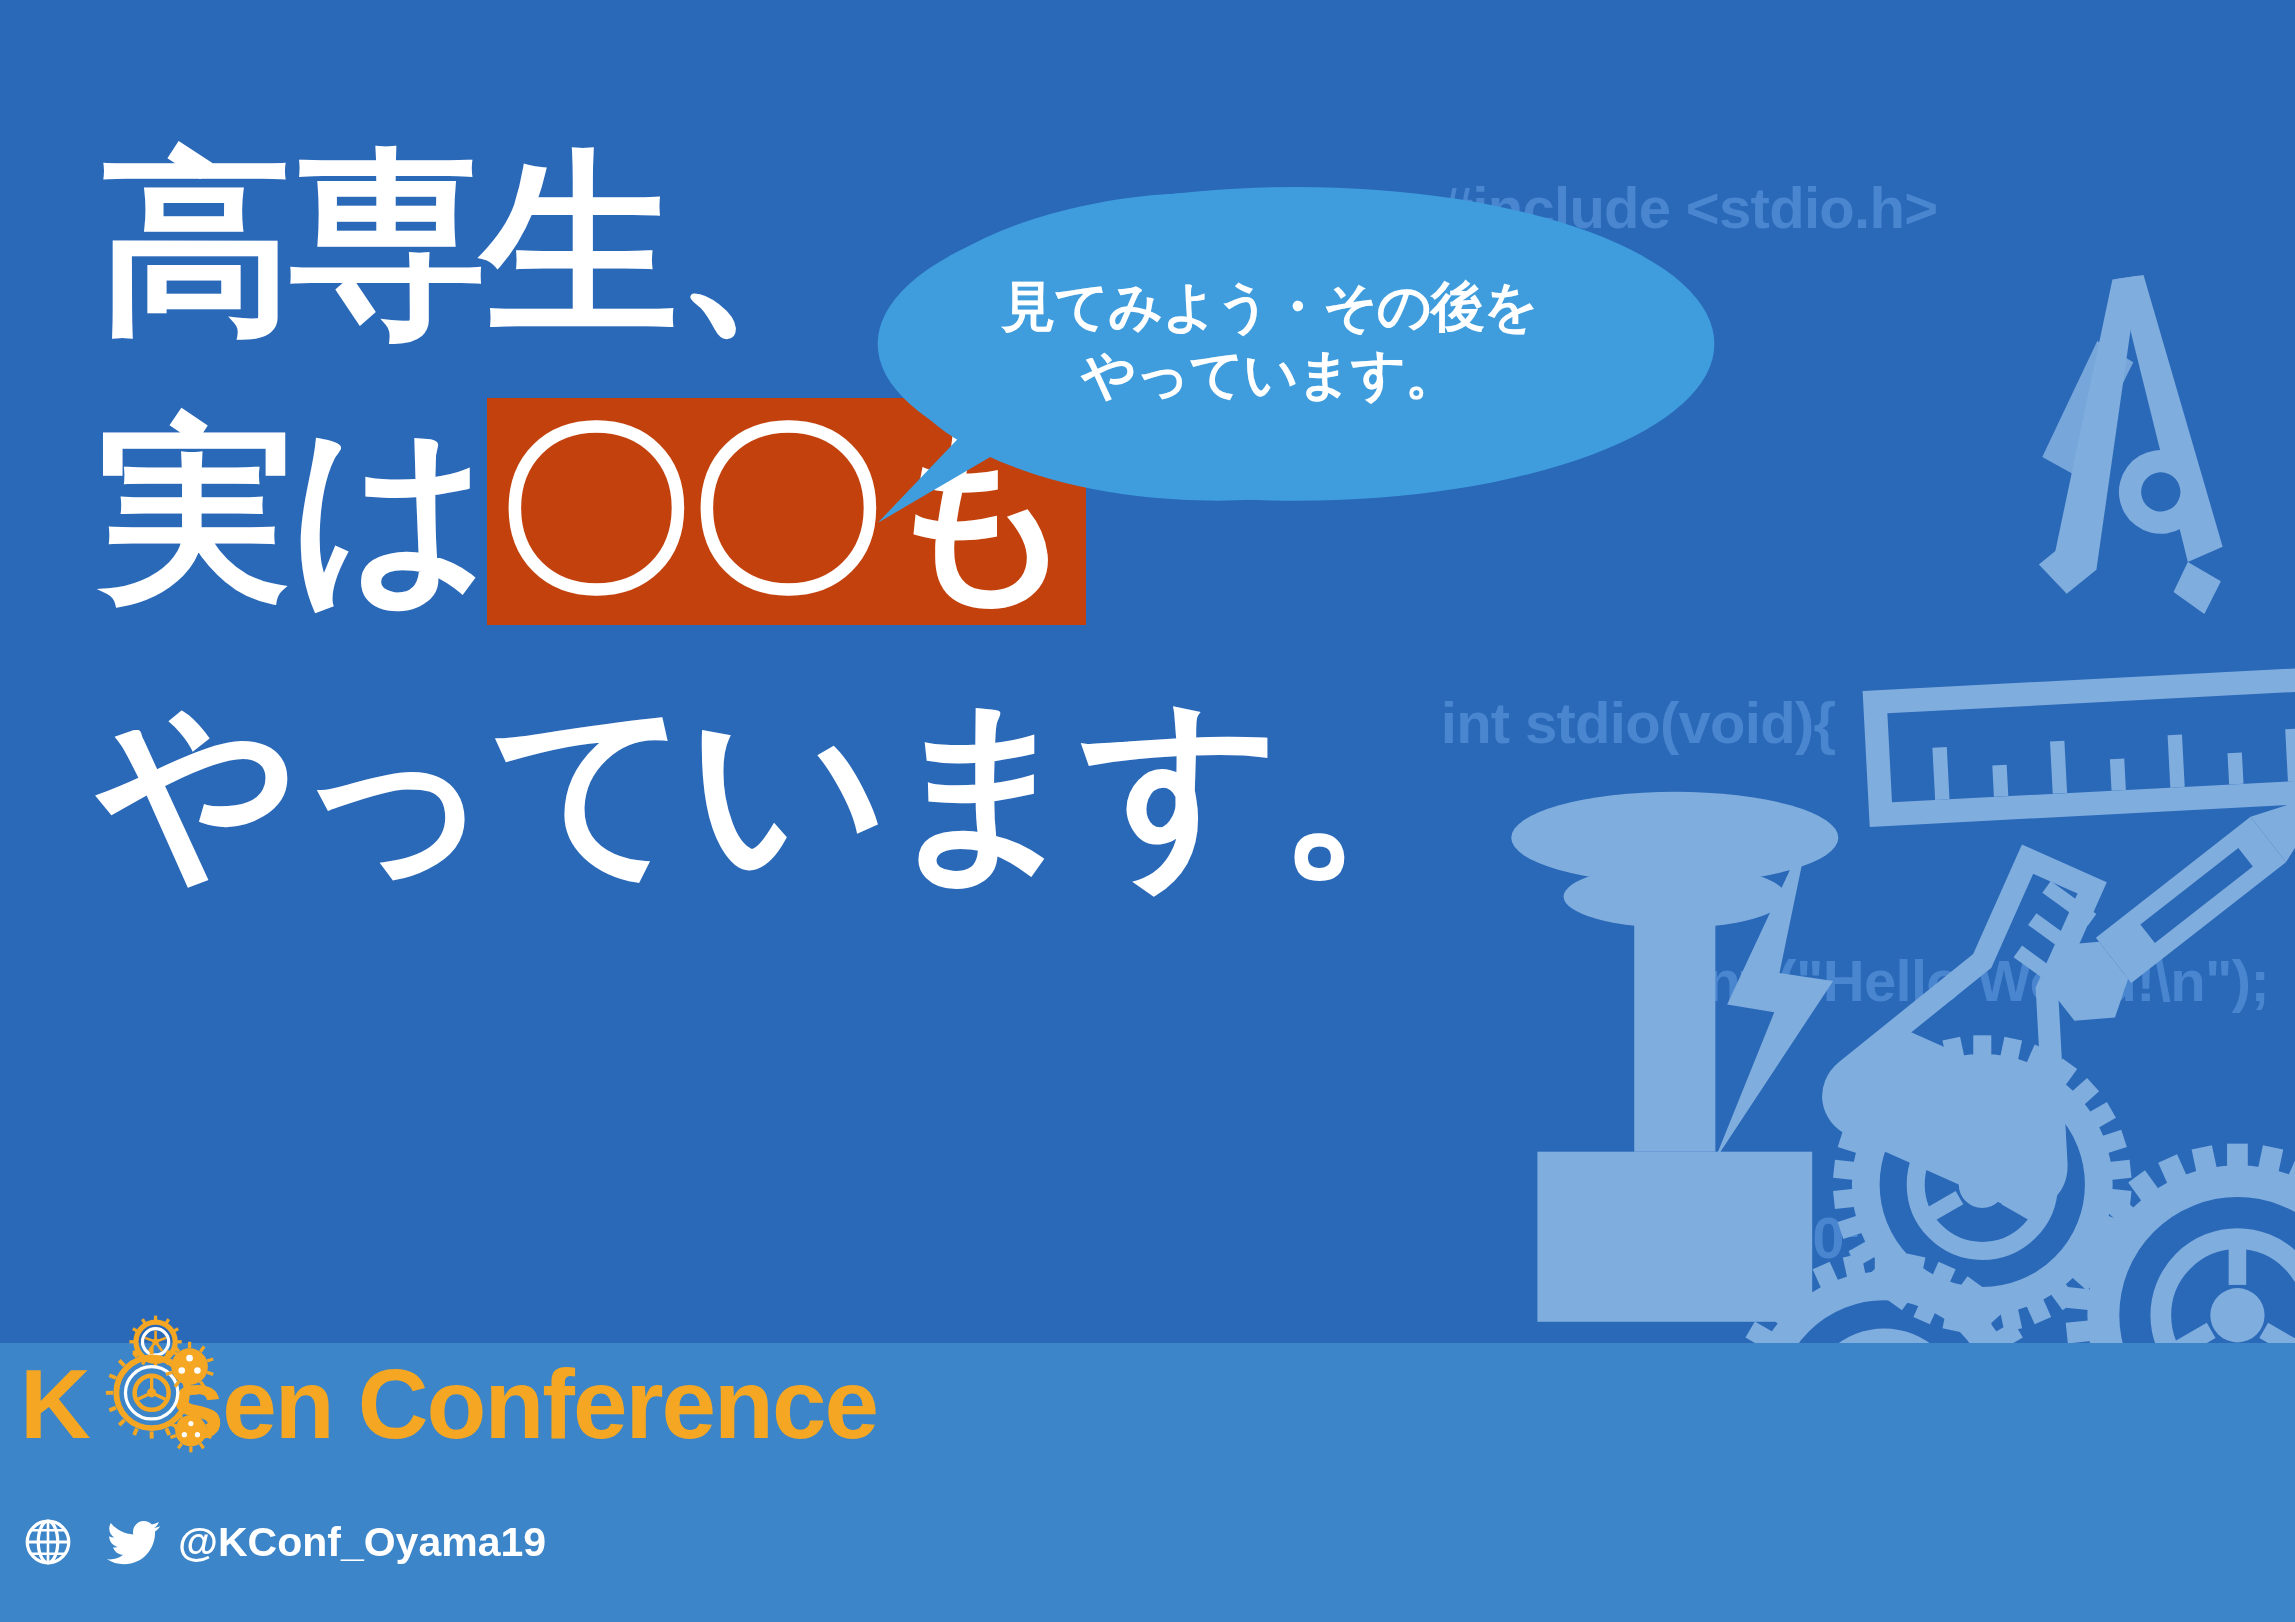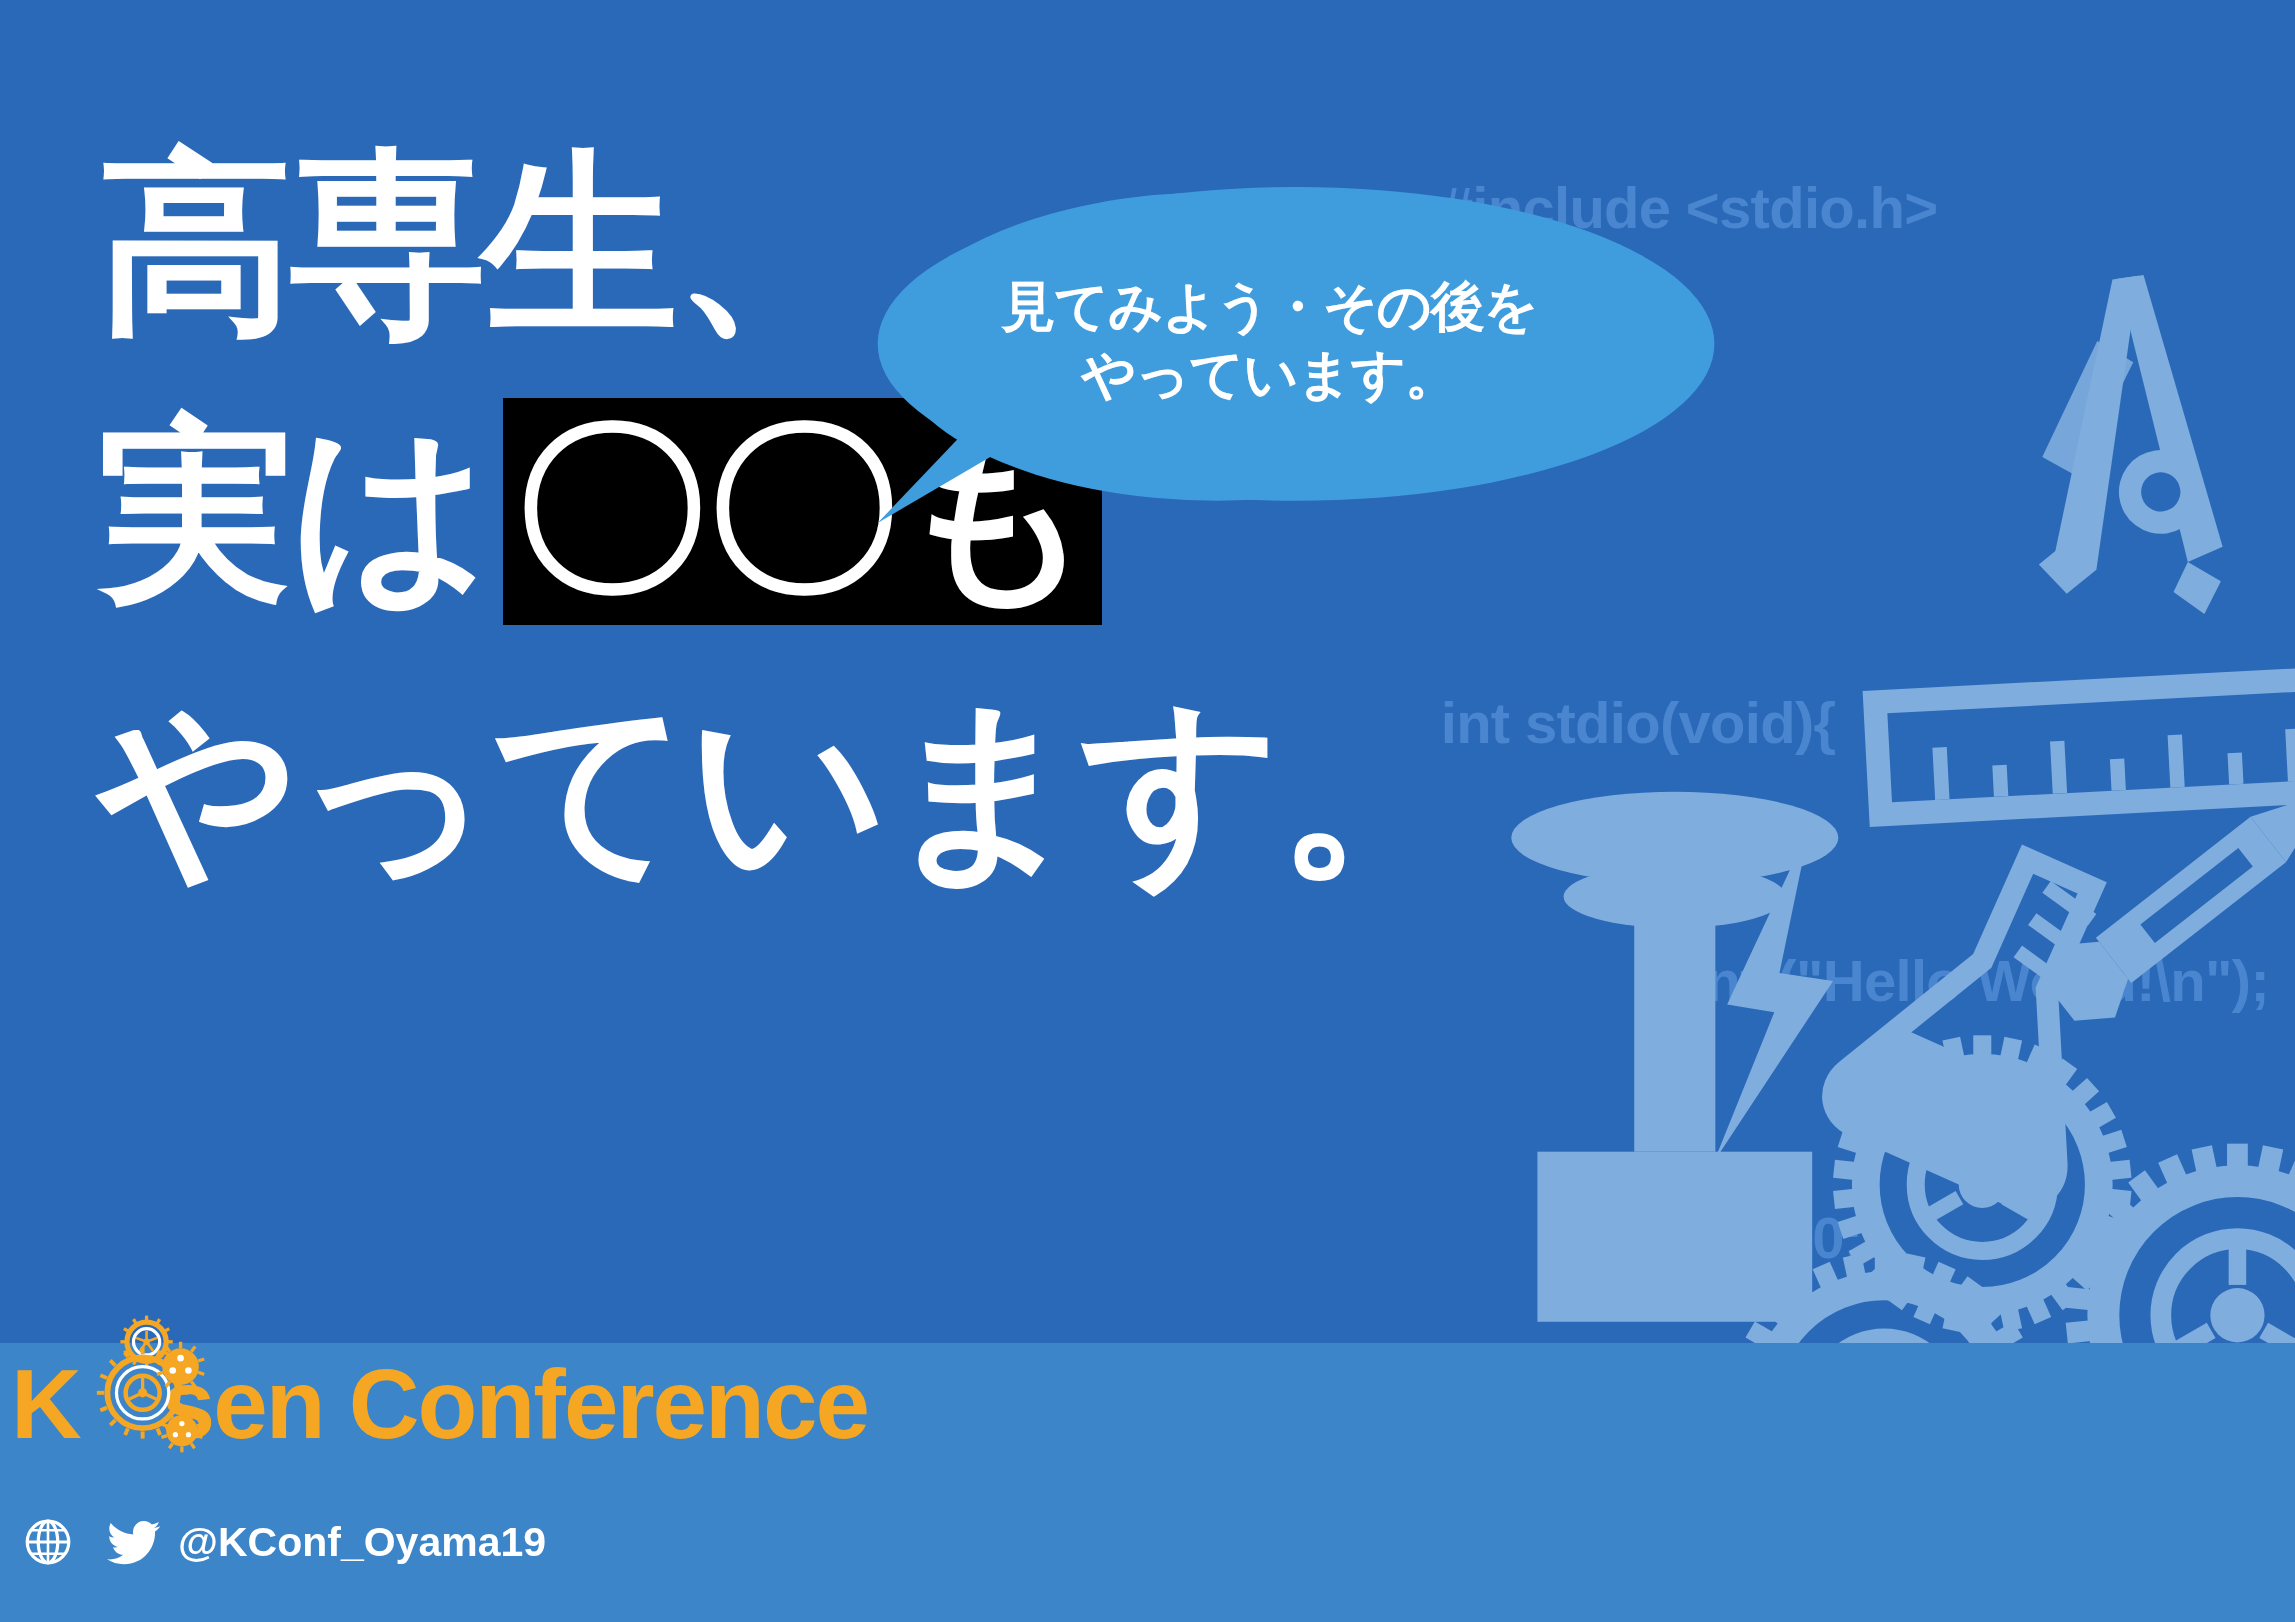--- a/index.html
+++ b/index.html
@@ -69,9 +69,9 @@
   .hl-text{font-size:196px;line-height:1;display:inline-block;}
   .hl-mark{
     display:inline-block;
-    background:#000000;
+    background:#c2410c;
     padding:14.4px 9.2px 17px 9.2px;
-    margin-left:16px;
+    margin-left:0;
     font-size:196px;
     line-height:1;
   }

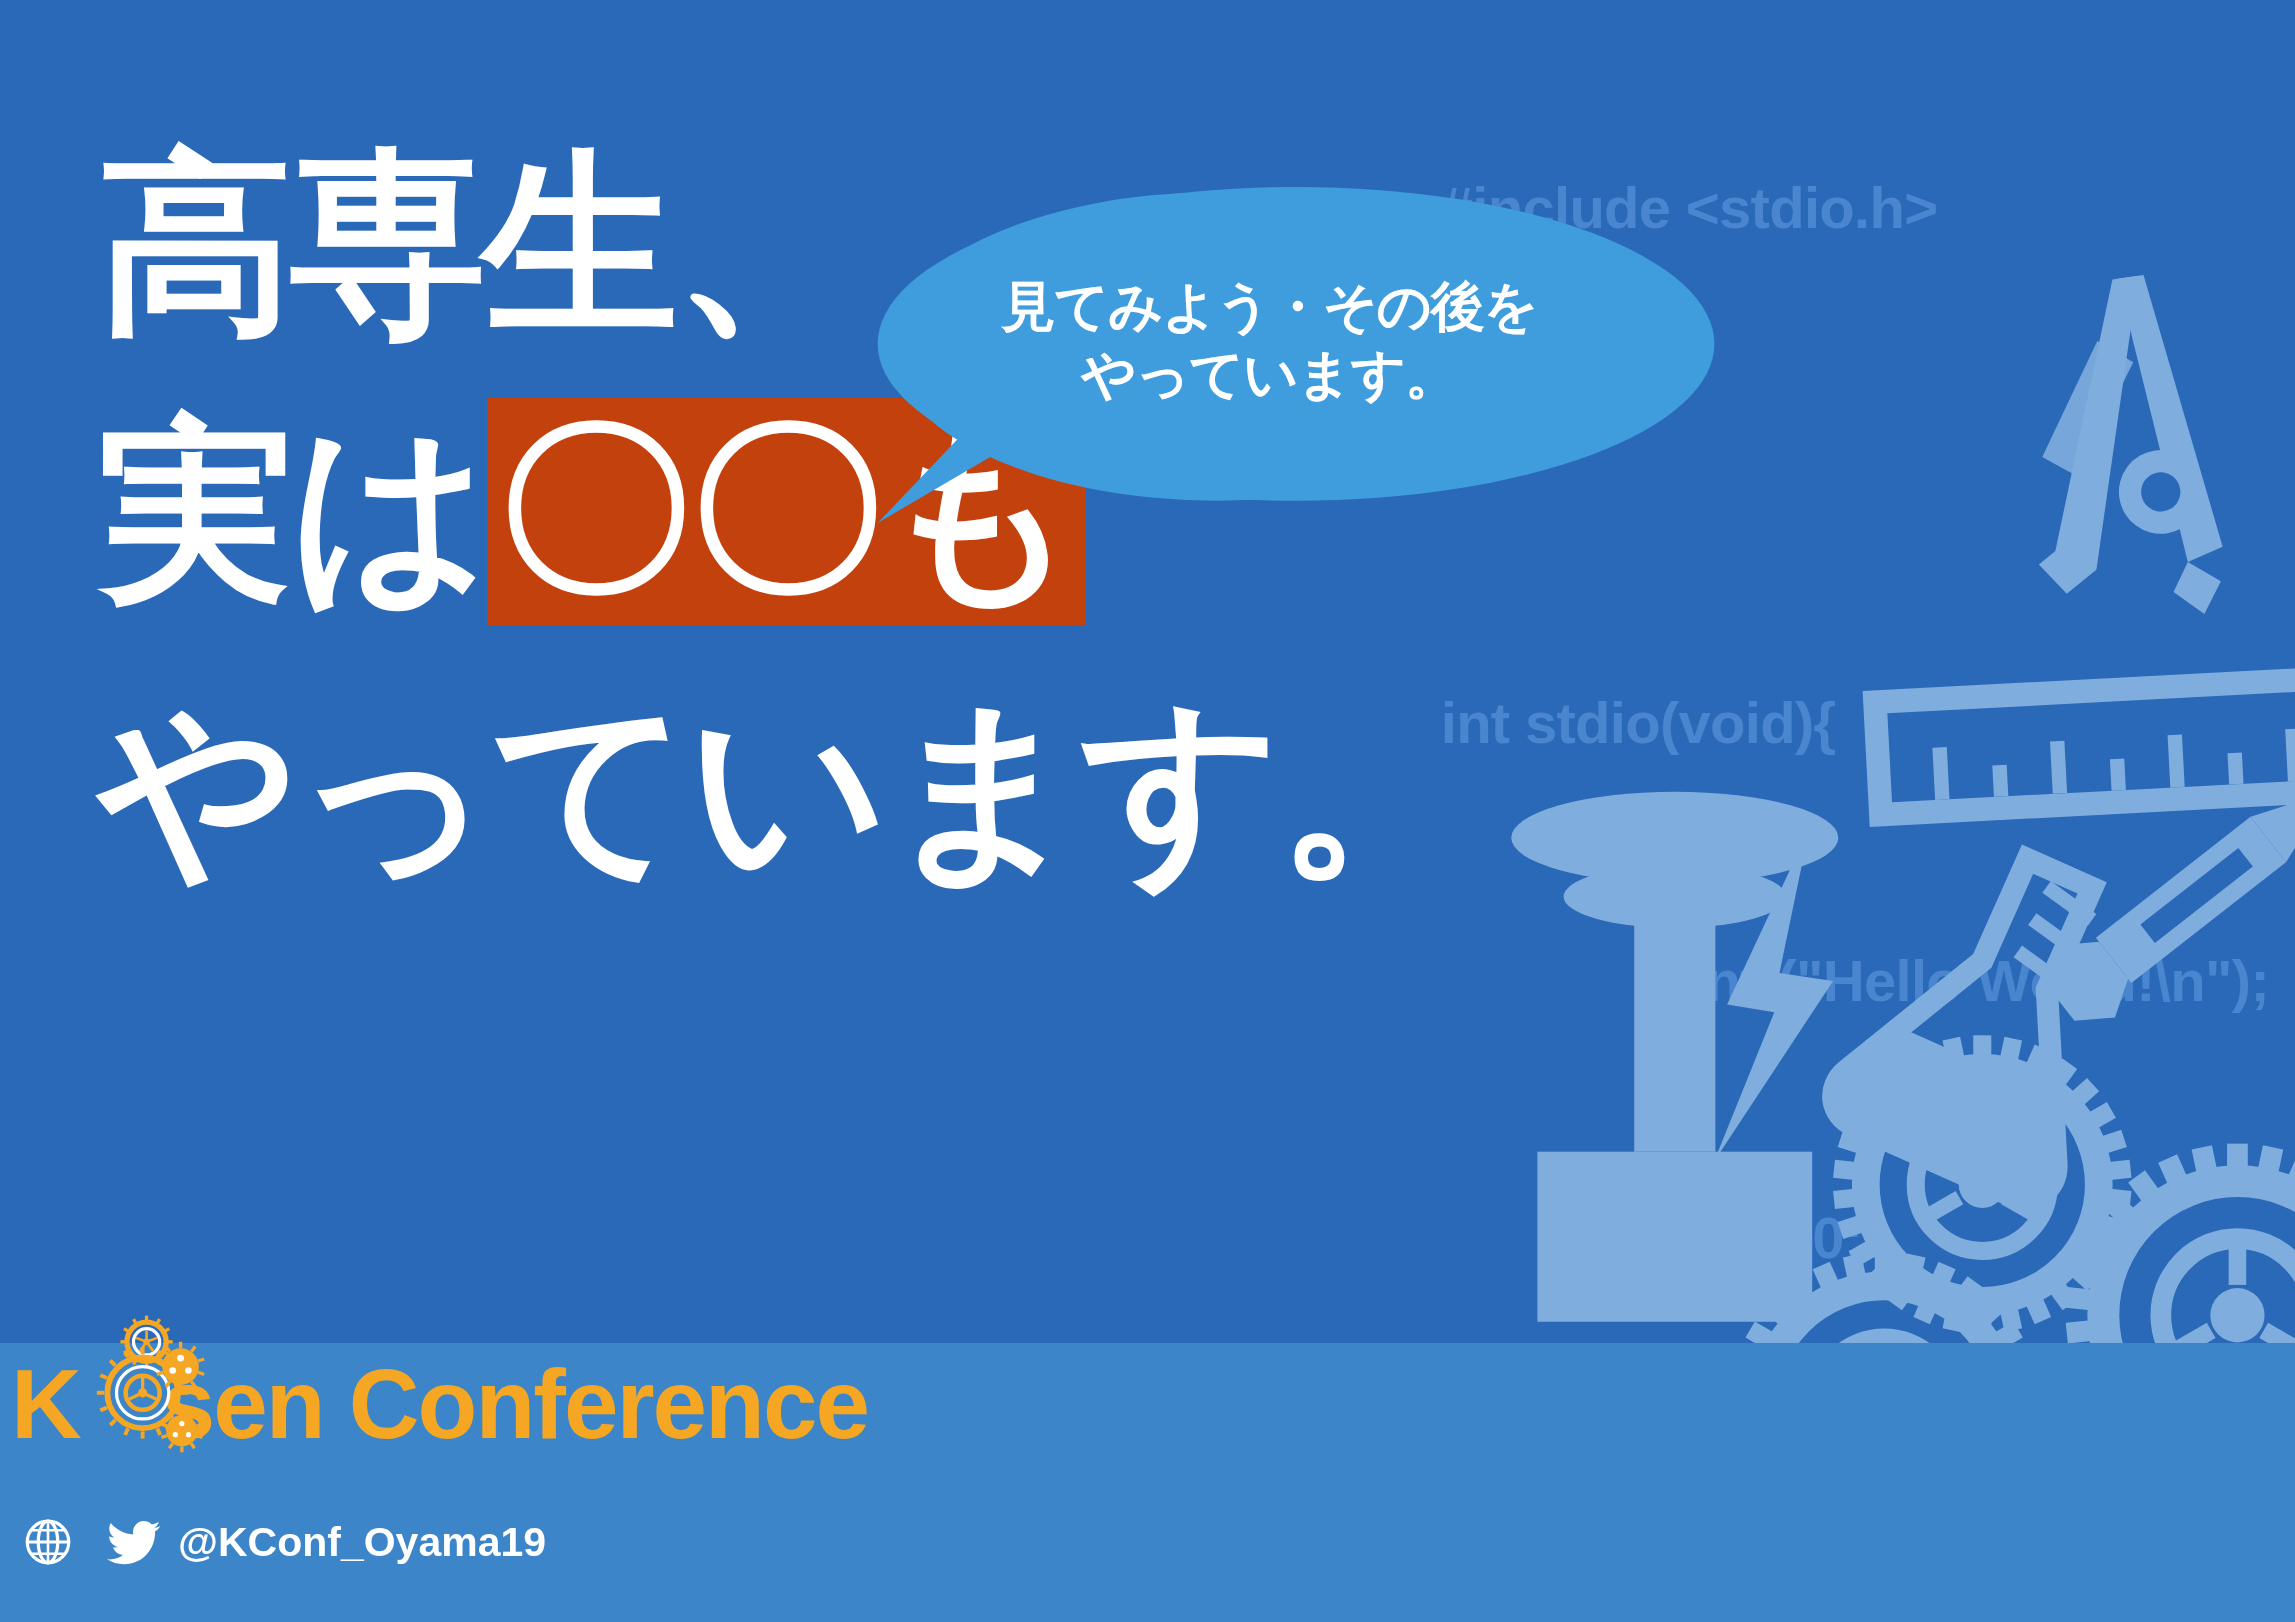--- a/index.html
+++ b/index.html
@@ -86,7 +86,7 @@
     background:#3b85c8;
   }
 
-  .brand{position:absolute;left:7px;top:11.8px;width:753px;}
+  .brand{position:absolute;left:16px;top:11.8px;width:753px;}
   .brand-main{
     position:relative;
     color:#f5a623;

